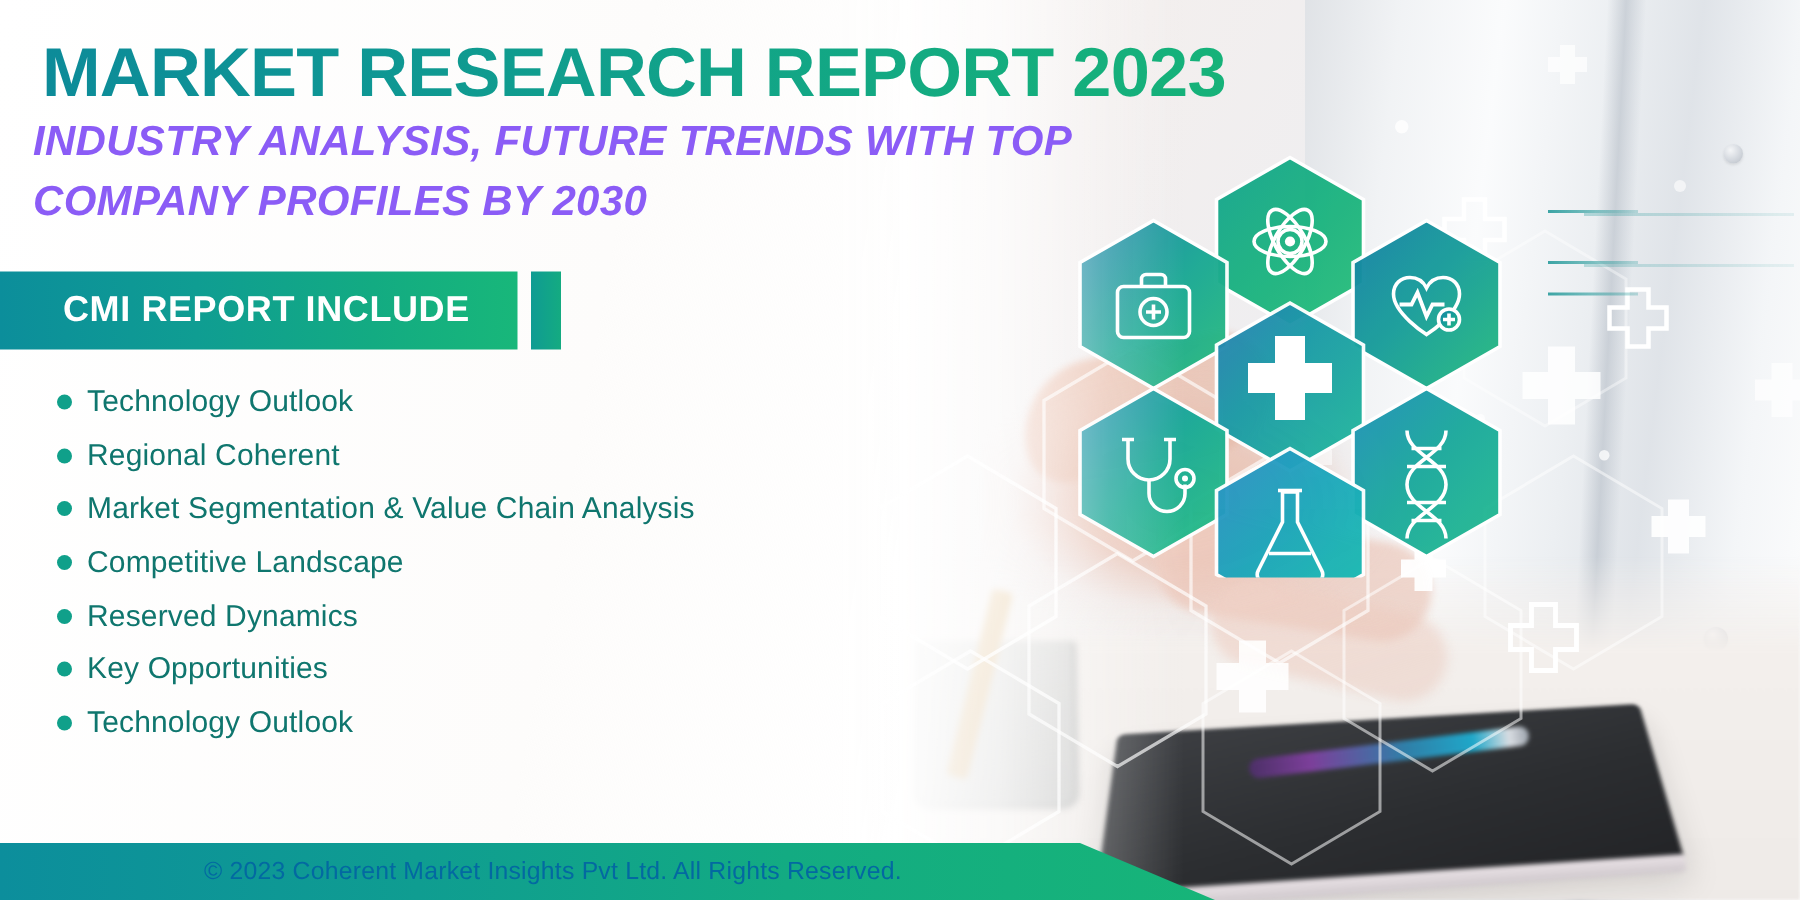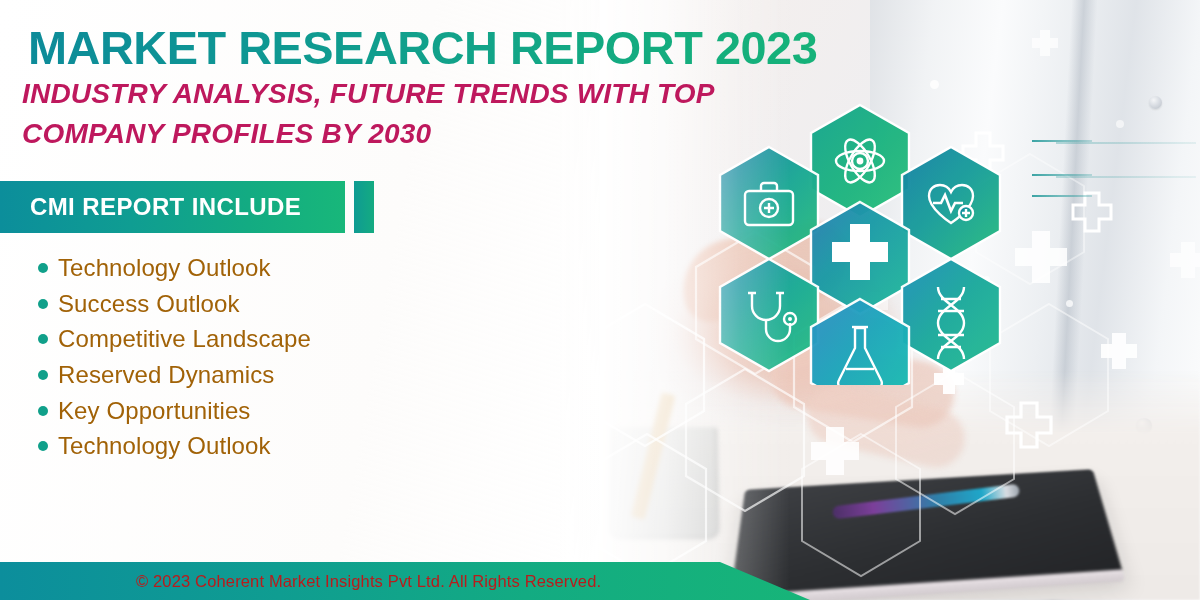--- a/index.html
+++ b/index.html
@@ -164,7 +164,7 @@
     position:absolute; left:22px; top:74px;
     width:760px;
     font-size:28px; font-weight:bold; font-style:italic;
-    color:#be185d; line-height:1.42;
+    color:#8b5cf6; line-height:1.42;
     letter-spacing:0.2px;
   }
 

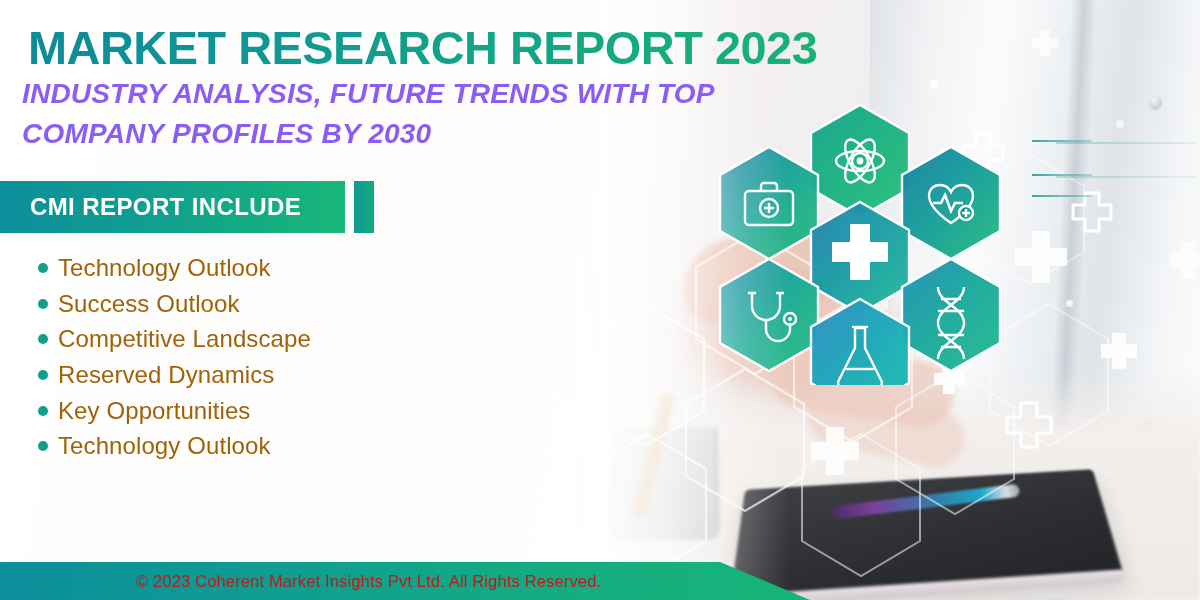--- a/index.html
+++ b/index.html
@@ -176,7 +176,7 @@
   }
   .banner-text {
     color:#ffffff; font-size:24px; font-weight:bold; letter-spacing:0.4px;
-    padding-left:30px;
+    padding-left:42px;
   }
   .banner-tab {
     position:absolute; left:354px; top:0; width:20px; height:52px;

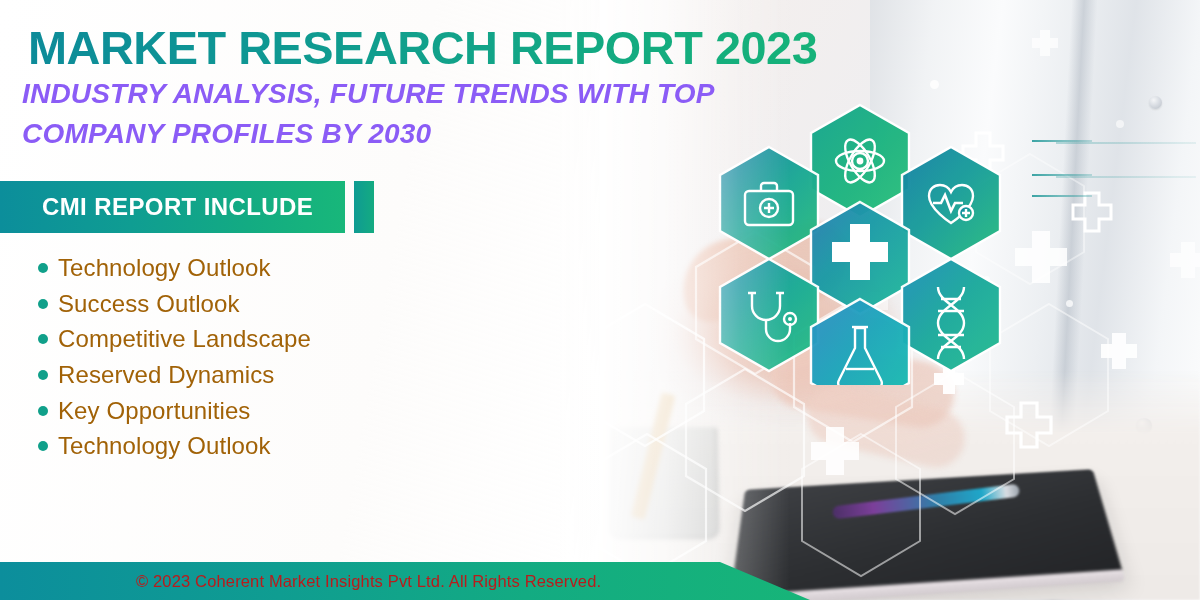--- a/index.html
+++ b/index.html
@@ -194,7 +194,7 @@
     flex:0 0 10px; margin-right:10px;
   }
   .bullet-label {
-    font-size:24px; color:#a16207; letter-spacing:0.1px;
+    font-size:20px; color:#0f766e; letter-spacing:0.1px;
     line-height:1;
   }
 

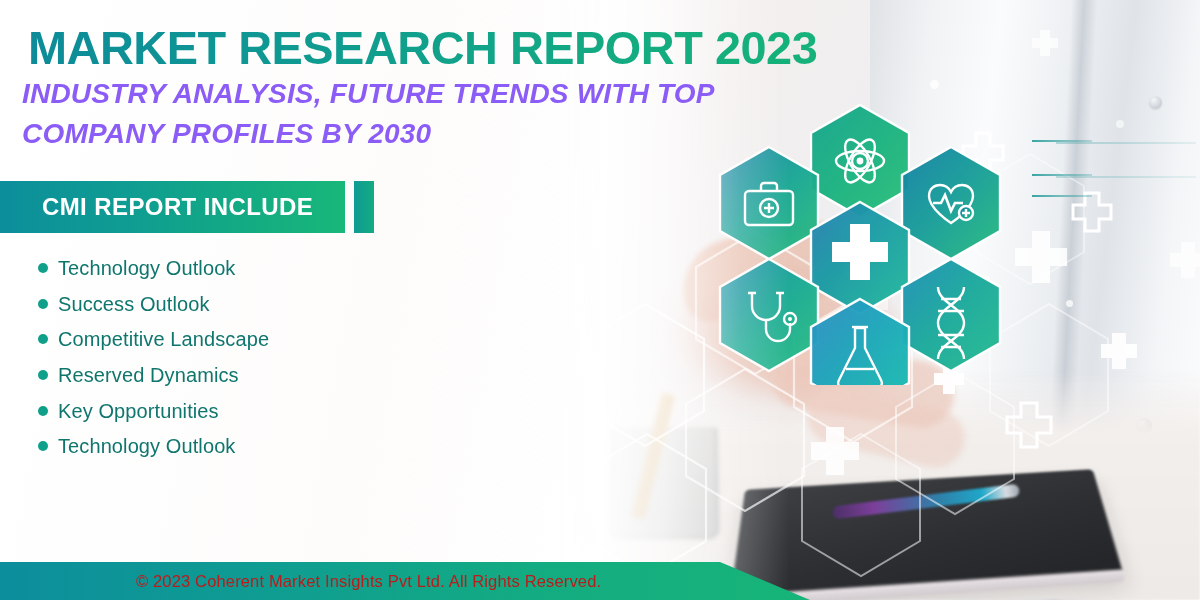--- a/index.html
+++ b/index.html
@@ -479,7 +479,7 @@
       </div>
       <div class="bullet">
         <span class="dot"></span>
-        <span class="bullet-label">Success Outlook</span>
+        <span class="bullet-label">Regional Coherent</span>
       </div>
       <div class="bullet">
         <span class="dot"></span>

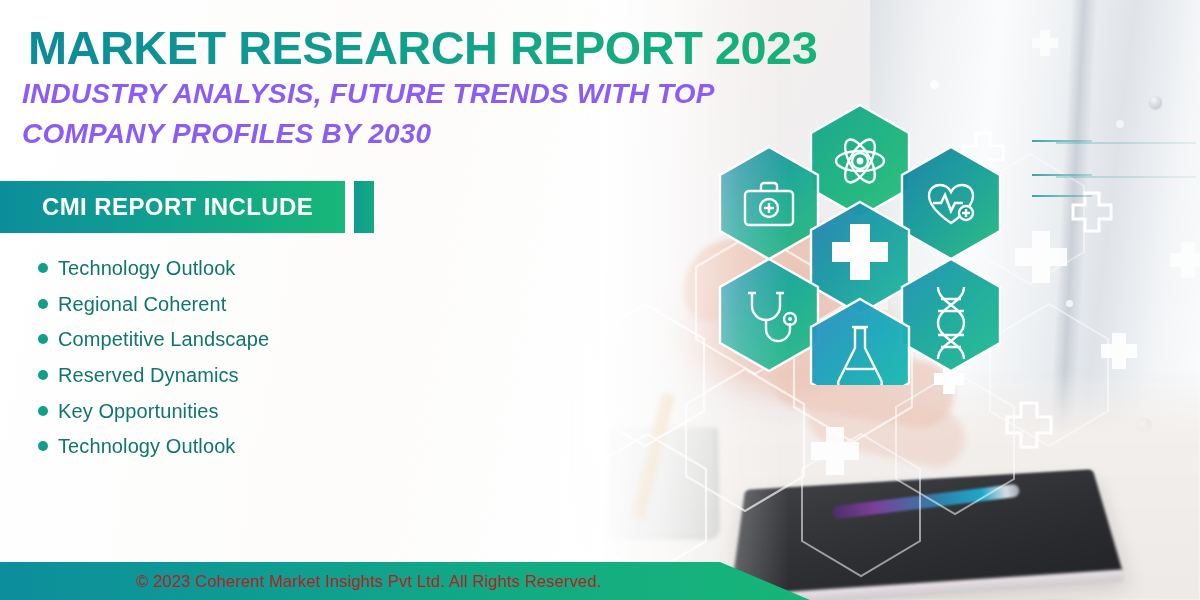--- a/index.html
+++ b/index.html
@@ -483,6 +483,10 @@
       </div>
       <div class="bullet">
         <span class="dot"></span>
+        <span class="bullet-label">Market Segmentation &amp; Value Chain Analysis</span>
+      </div>
+      <div class="bullet">
+        <span class="dot"></span>
         <span class="bullet-label">Competitive Landscape</span>
       </div>
       <div class="bullet">

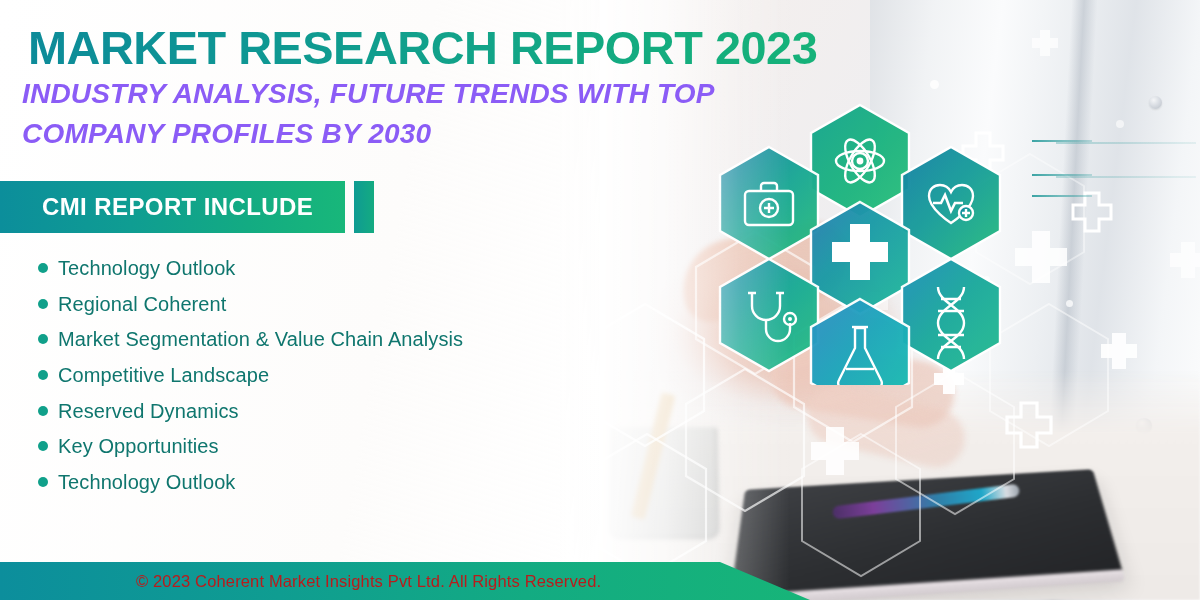--- a/index.html
+++ b/index.html
@@ -211,7 +211,7 @@
   .footer-text {
     position:absolute; left:136px; top:0; height:38px;
     display:flex; align-items:center;
-    color:#b91c1c; font-size:16.5px; letter-spacing:0.15px;
+    color:#0369a1; font-size:16.5px; letter-spacing:0.15px;
   }
 </style>
 </head>

